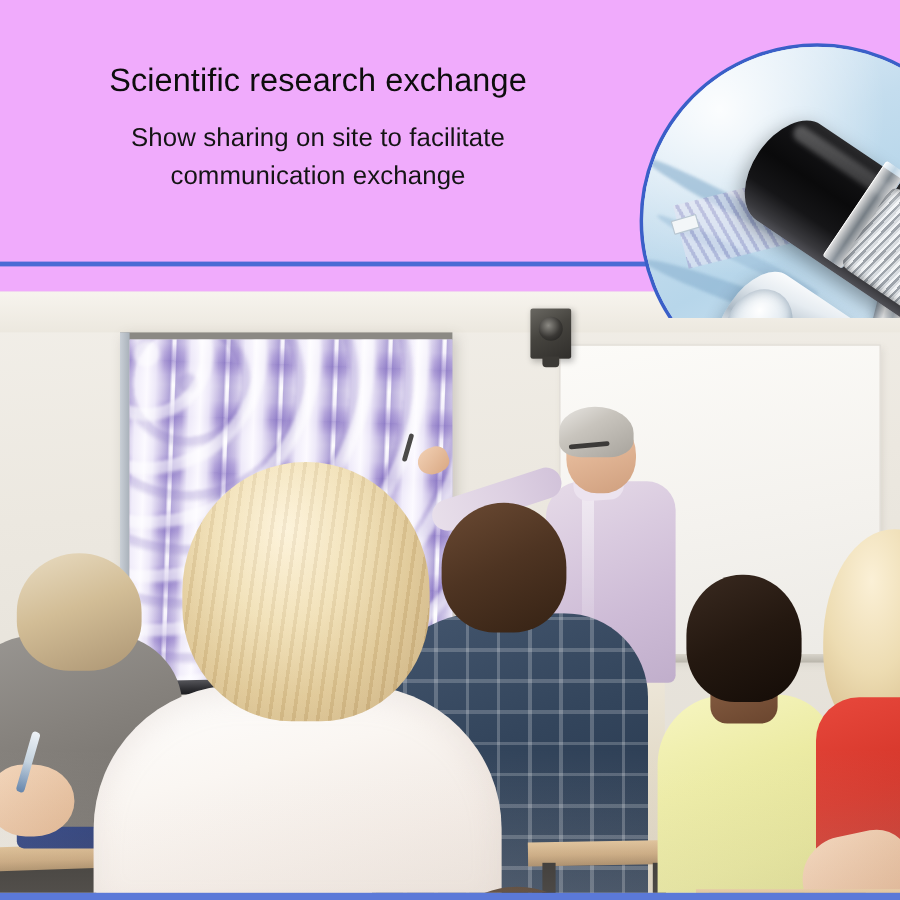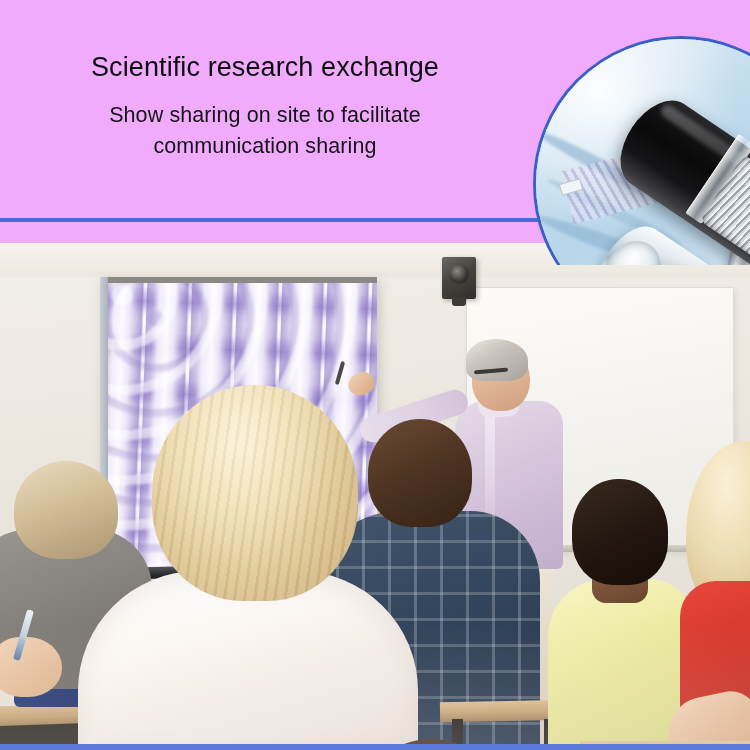--- a/index.html
+++ b/index.html
@@ -643,7 +643,7 @@
       <div class="head-title">Scientific research exchange</div>
       <div class="head-sub">
         <span class="sub-line">Show sharing on site to facilitate</span>
-        <span class="sub-line">communication sharing</span>
+        <span class="sub-line">communication exchange</span>
       </div>
     </div>
 

